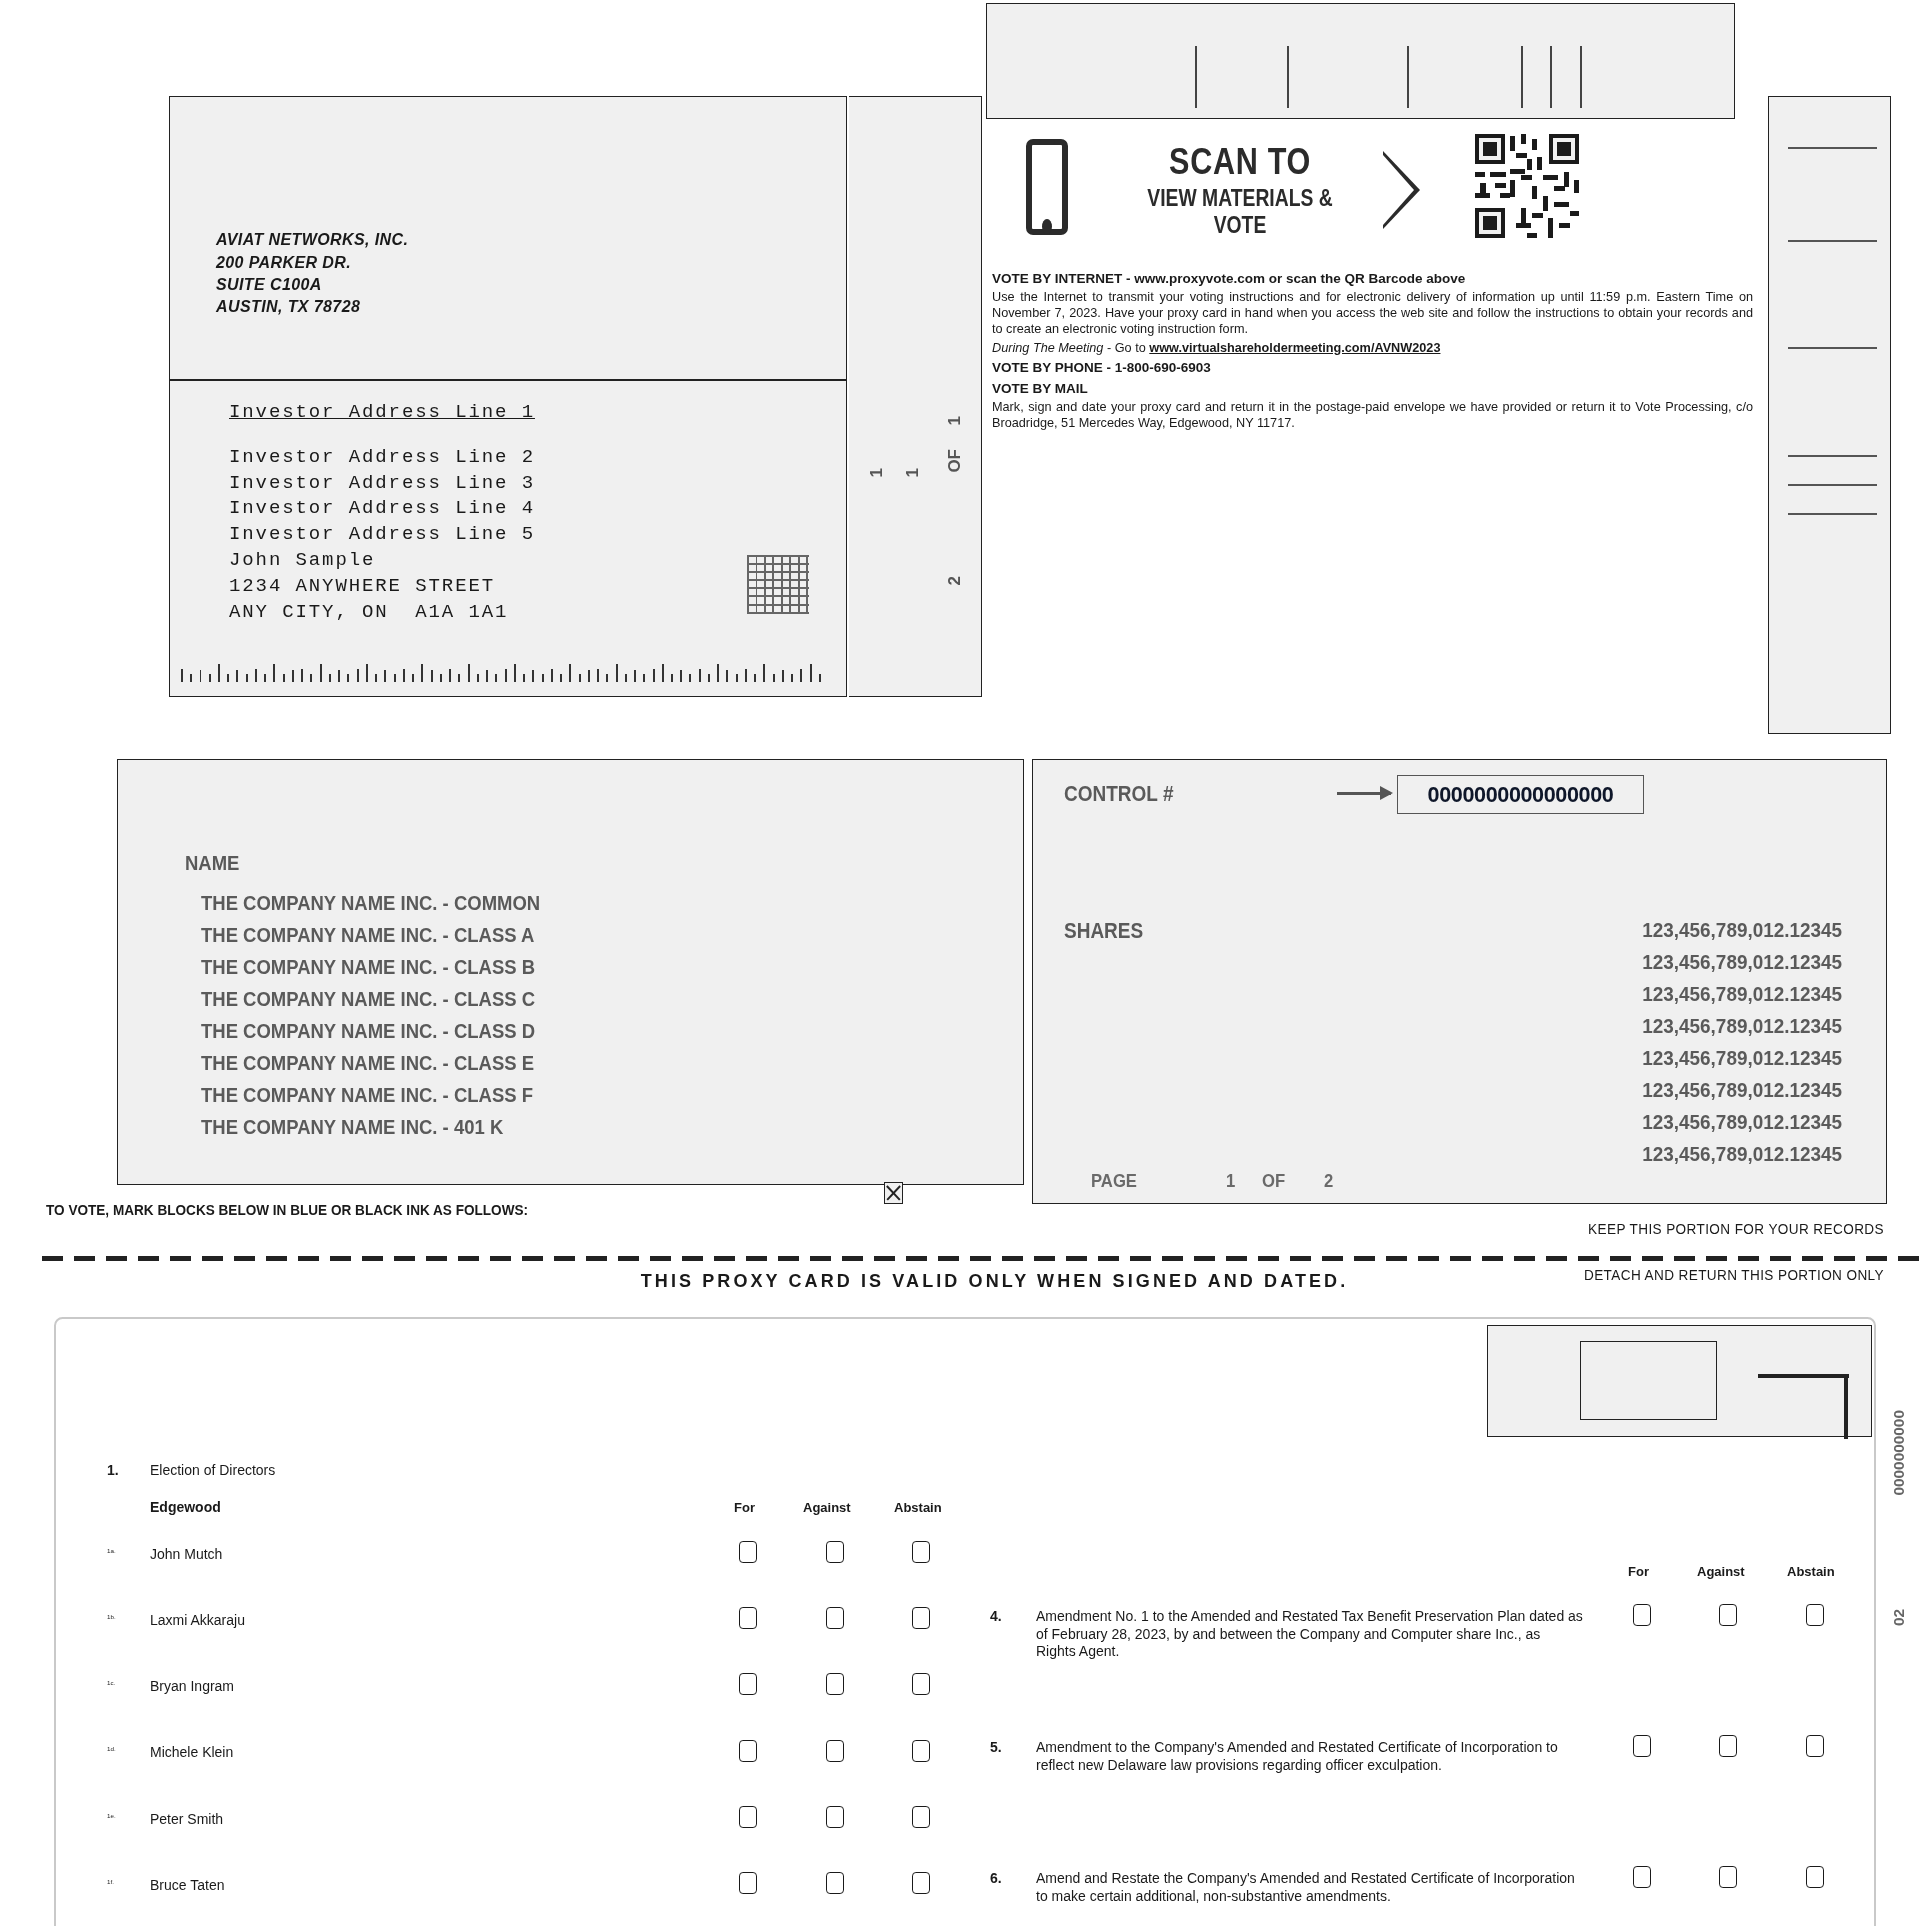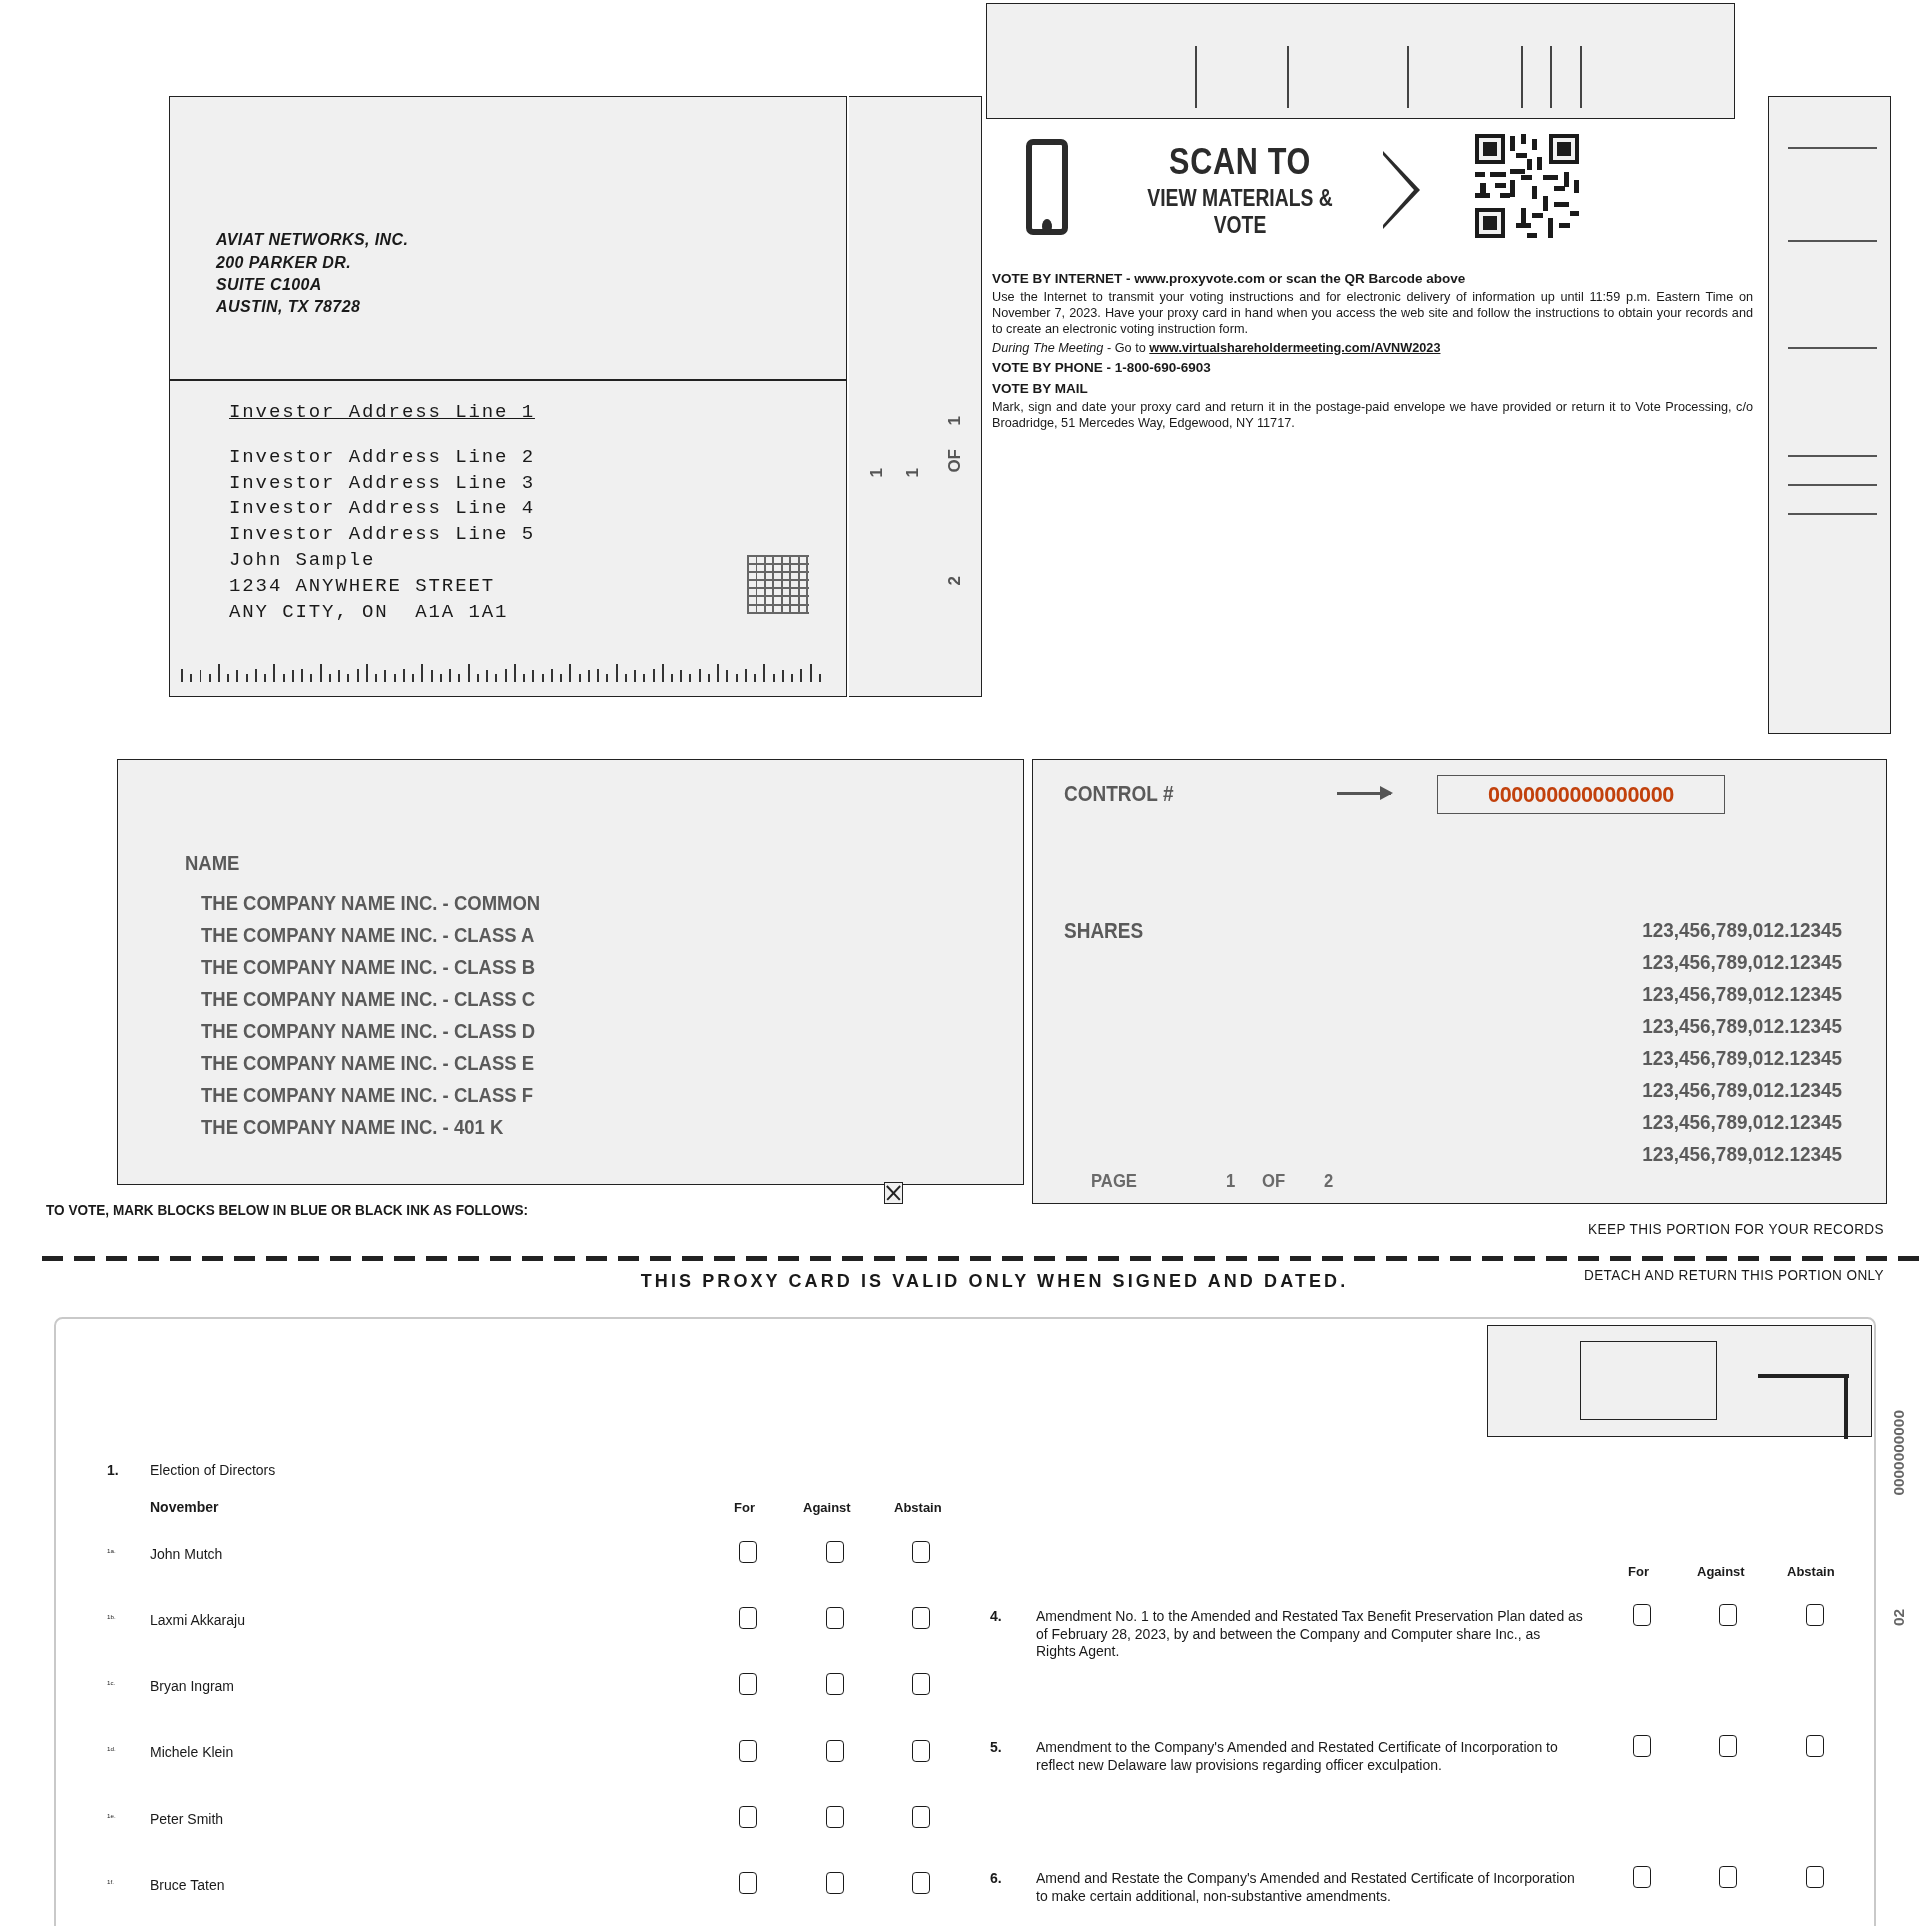--- a/index.html
+++ b/index.html
@@ -98,11 +98,11 @@
   #ctrlArrow::after { content:""; position:absolute; right:-1.5px; top:-5.8px; width:0; height:0;
                border-top:7.3px solid transparent; border-bottom:7.3px solid transparent;
                border-left:13px solid #555; }
-  #ctrlField { position:absolute; left:364px; top:15.4px; width:288px; height:39px;
+  #ctrlField { position:absolute; left:364px; top:15.4px; width:247px; height:39px;
                border:1.5px solid #555; background:#f0f0f0;
                font-size:21.6px; font-weight:bold; letter-spacing:-0.4px;
                display:flex; align-items:center; justify-content:center;
-               color:#c2410c;margin-left:40px; }
+               color:#0f172a; }
   .pgRow { font-size:18.5px; font-weight:bold; color:#6a6a6a; white-space:pre;
            transform:scaleX(0.9); transform-origin:left; }
 

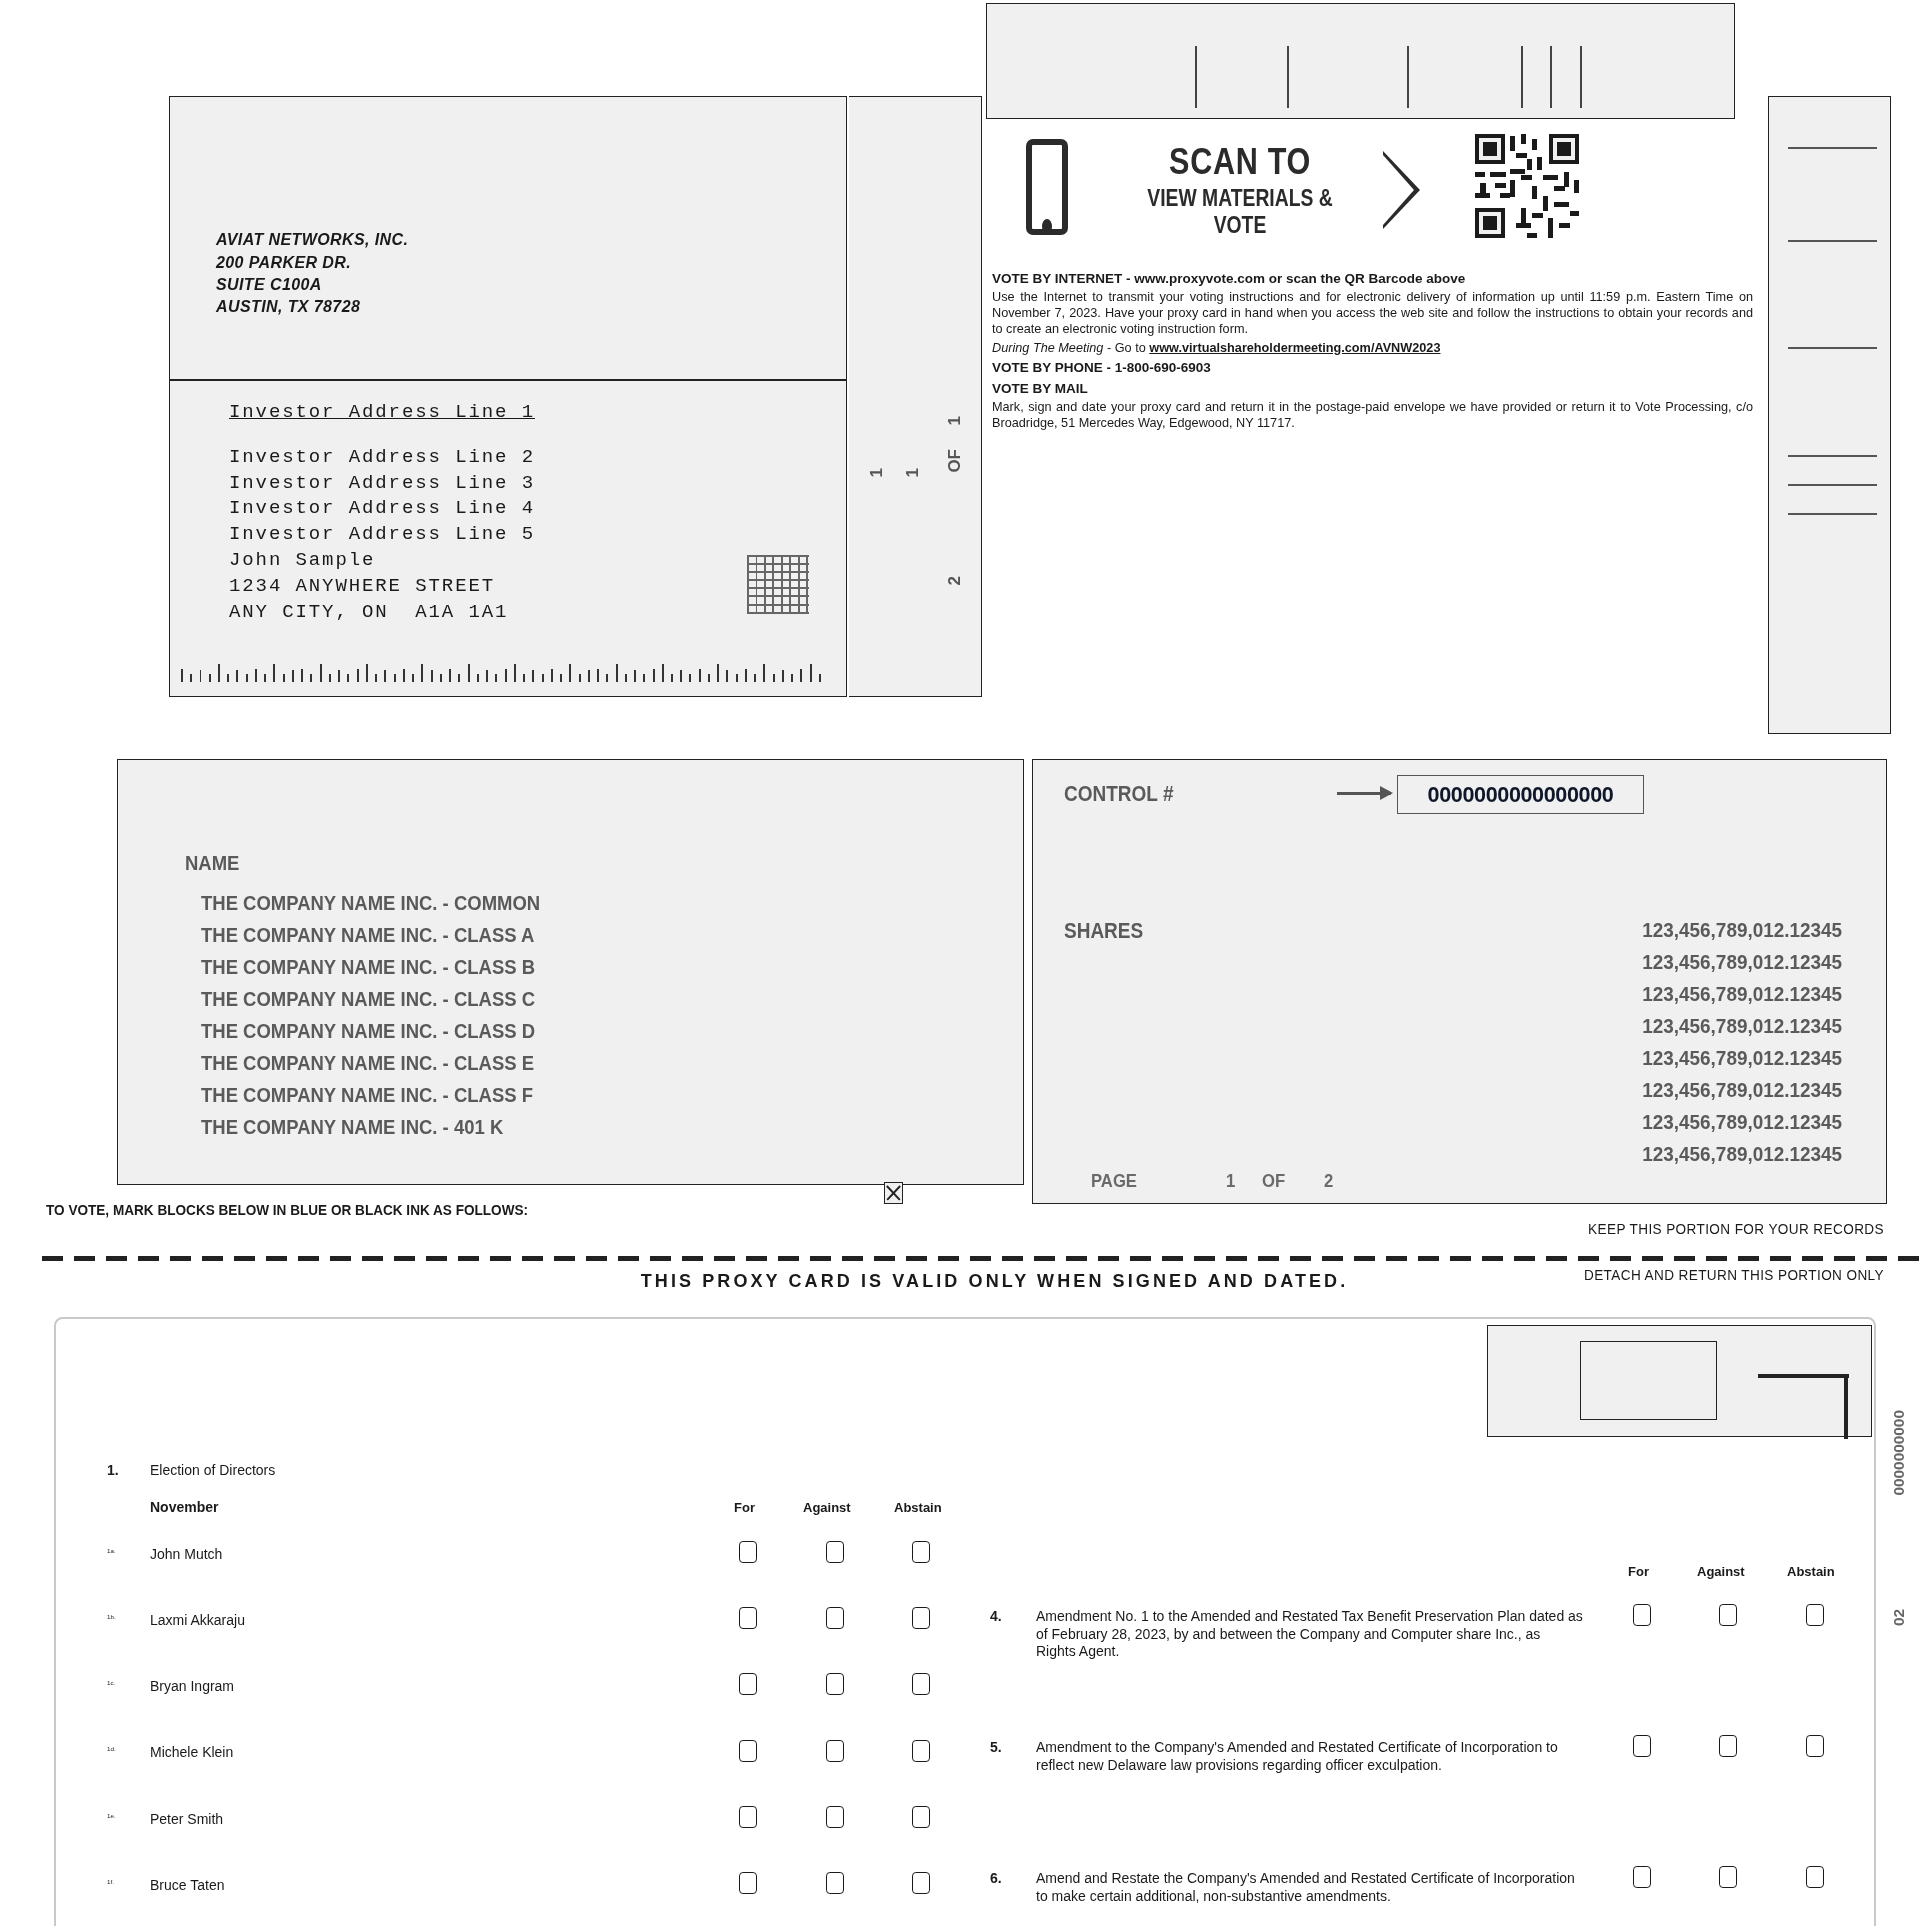--- a/index.html
+++ b/index.html
@@ -403,7 +403,7 @@
   <div class="abs pnum" style="left:107px; top:1462px;">1.</div>
   <div class="abs ptxt" style="left:150px; top:1462px;">Election of Directors</div>
 
-  <div class="abs hd" style="left:150px; top:1498px;">November</div>
+  <div class="abs hd" style="left:150px; top:1498px;">Edgewood</div>
   <div class="abs colhd" style="left:734px; top:1500px;">For</div>
   <div class="abs colhd" style="left:803px; top:1500px;">Against</div>
   <div class="abs colhd" style="left:894px; top:1500px;">Abstain</div>

